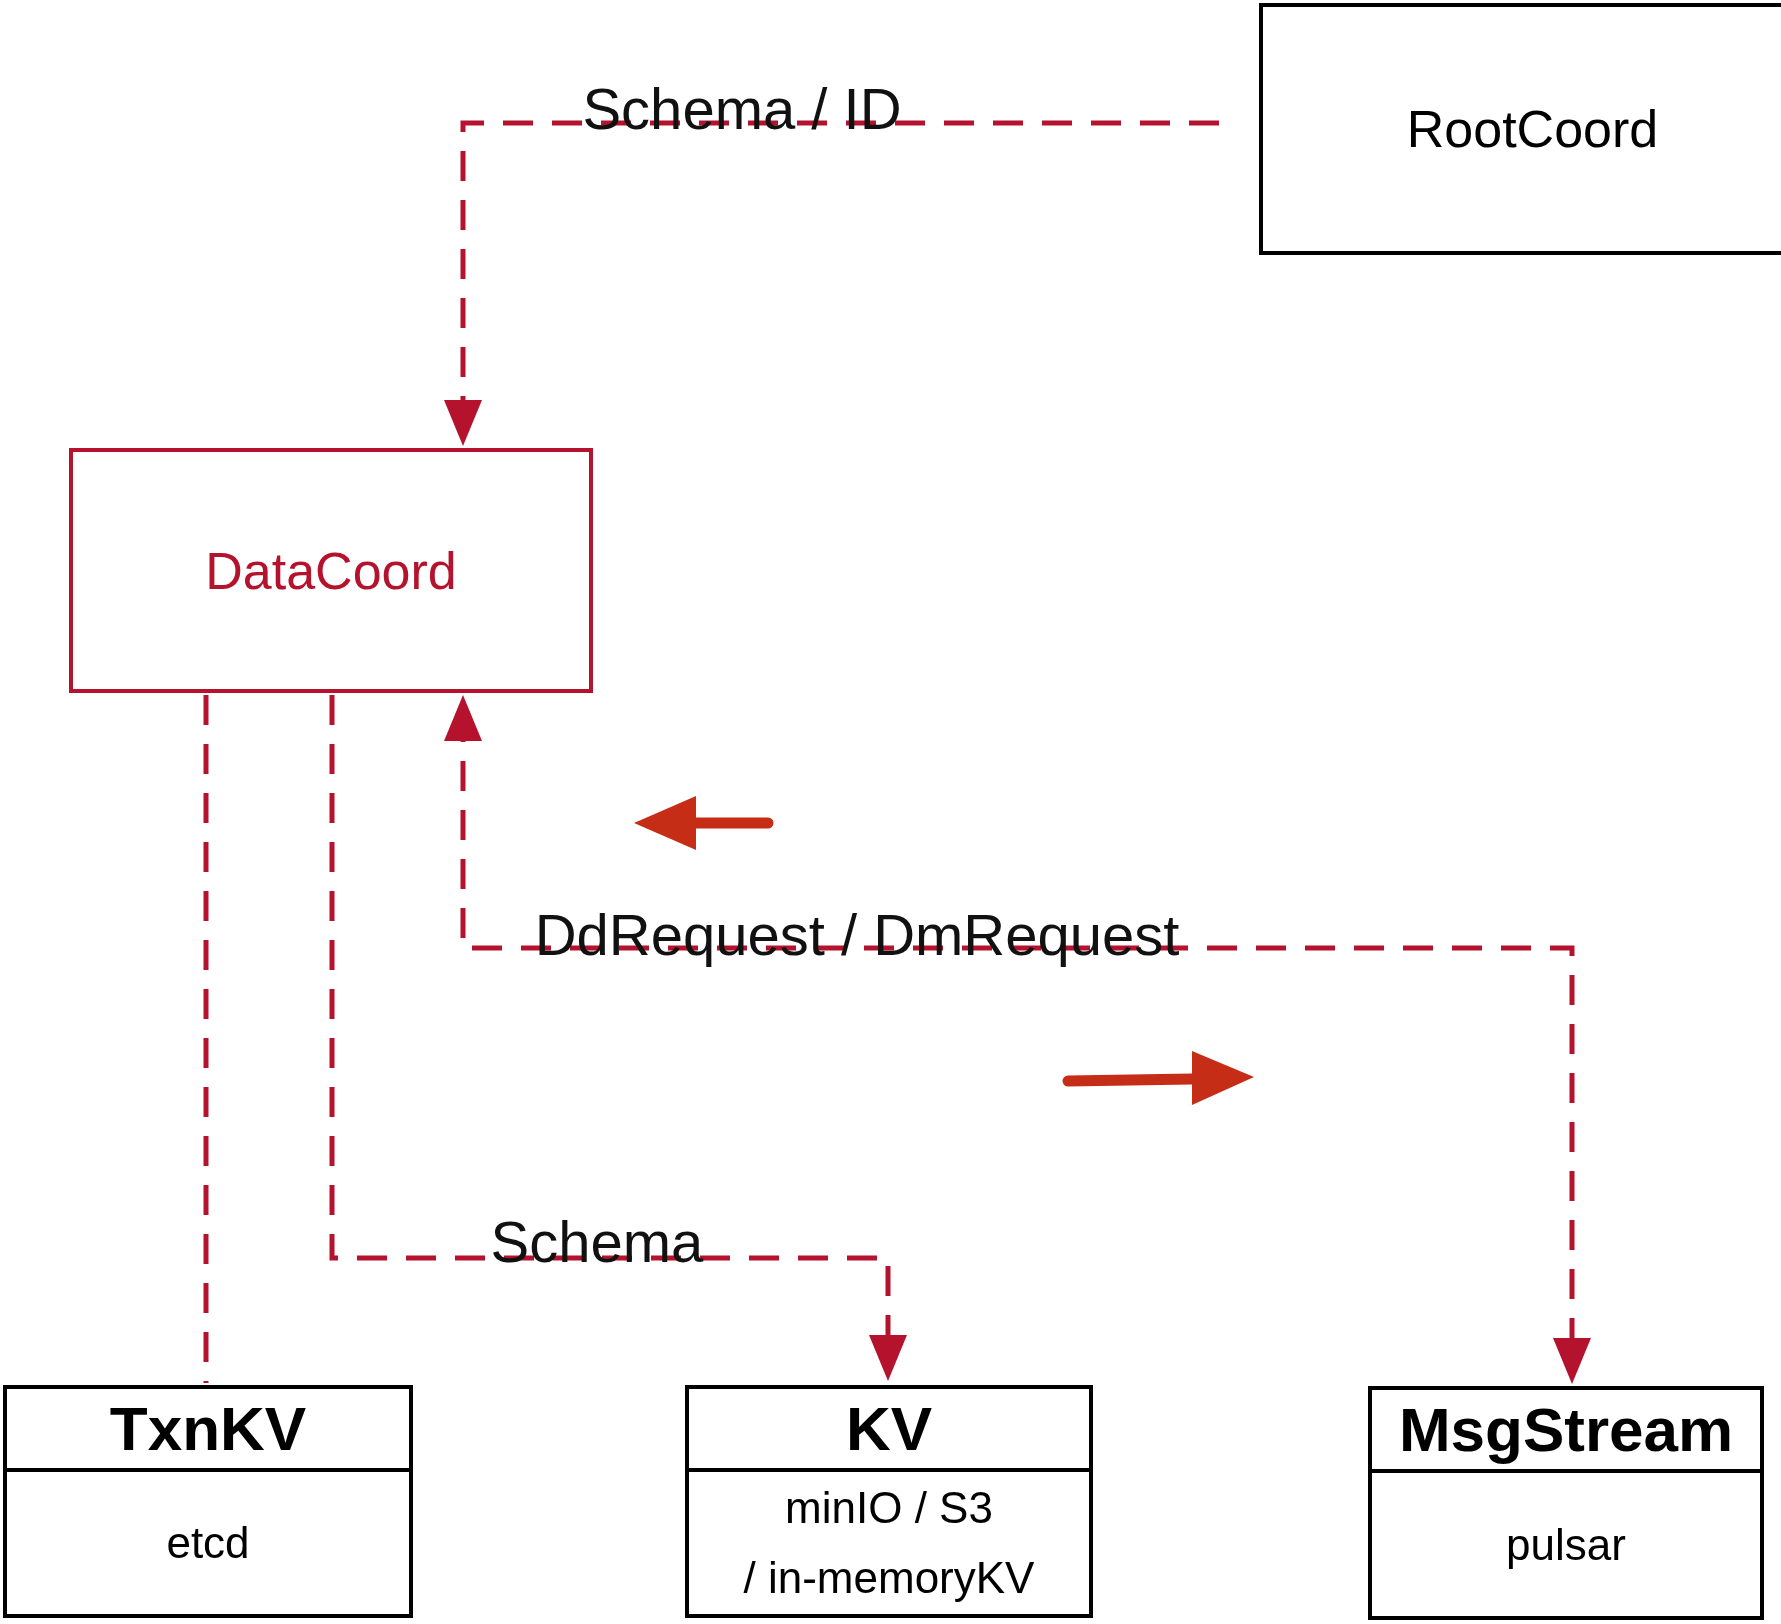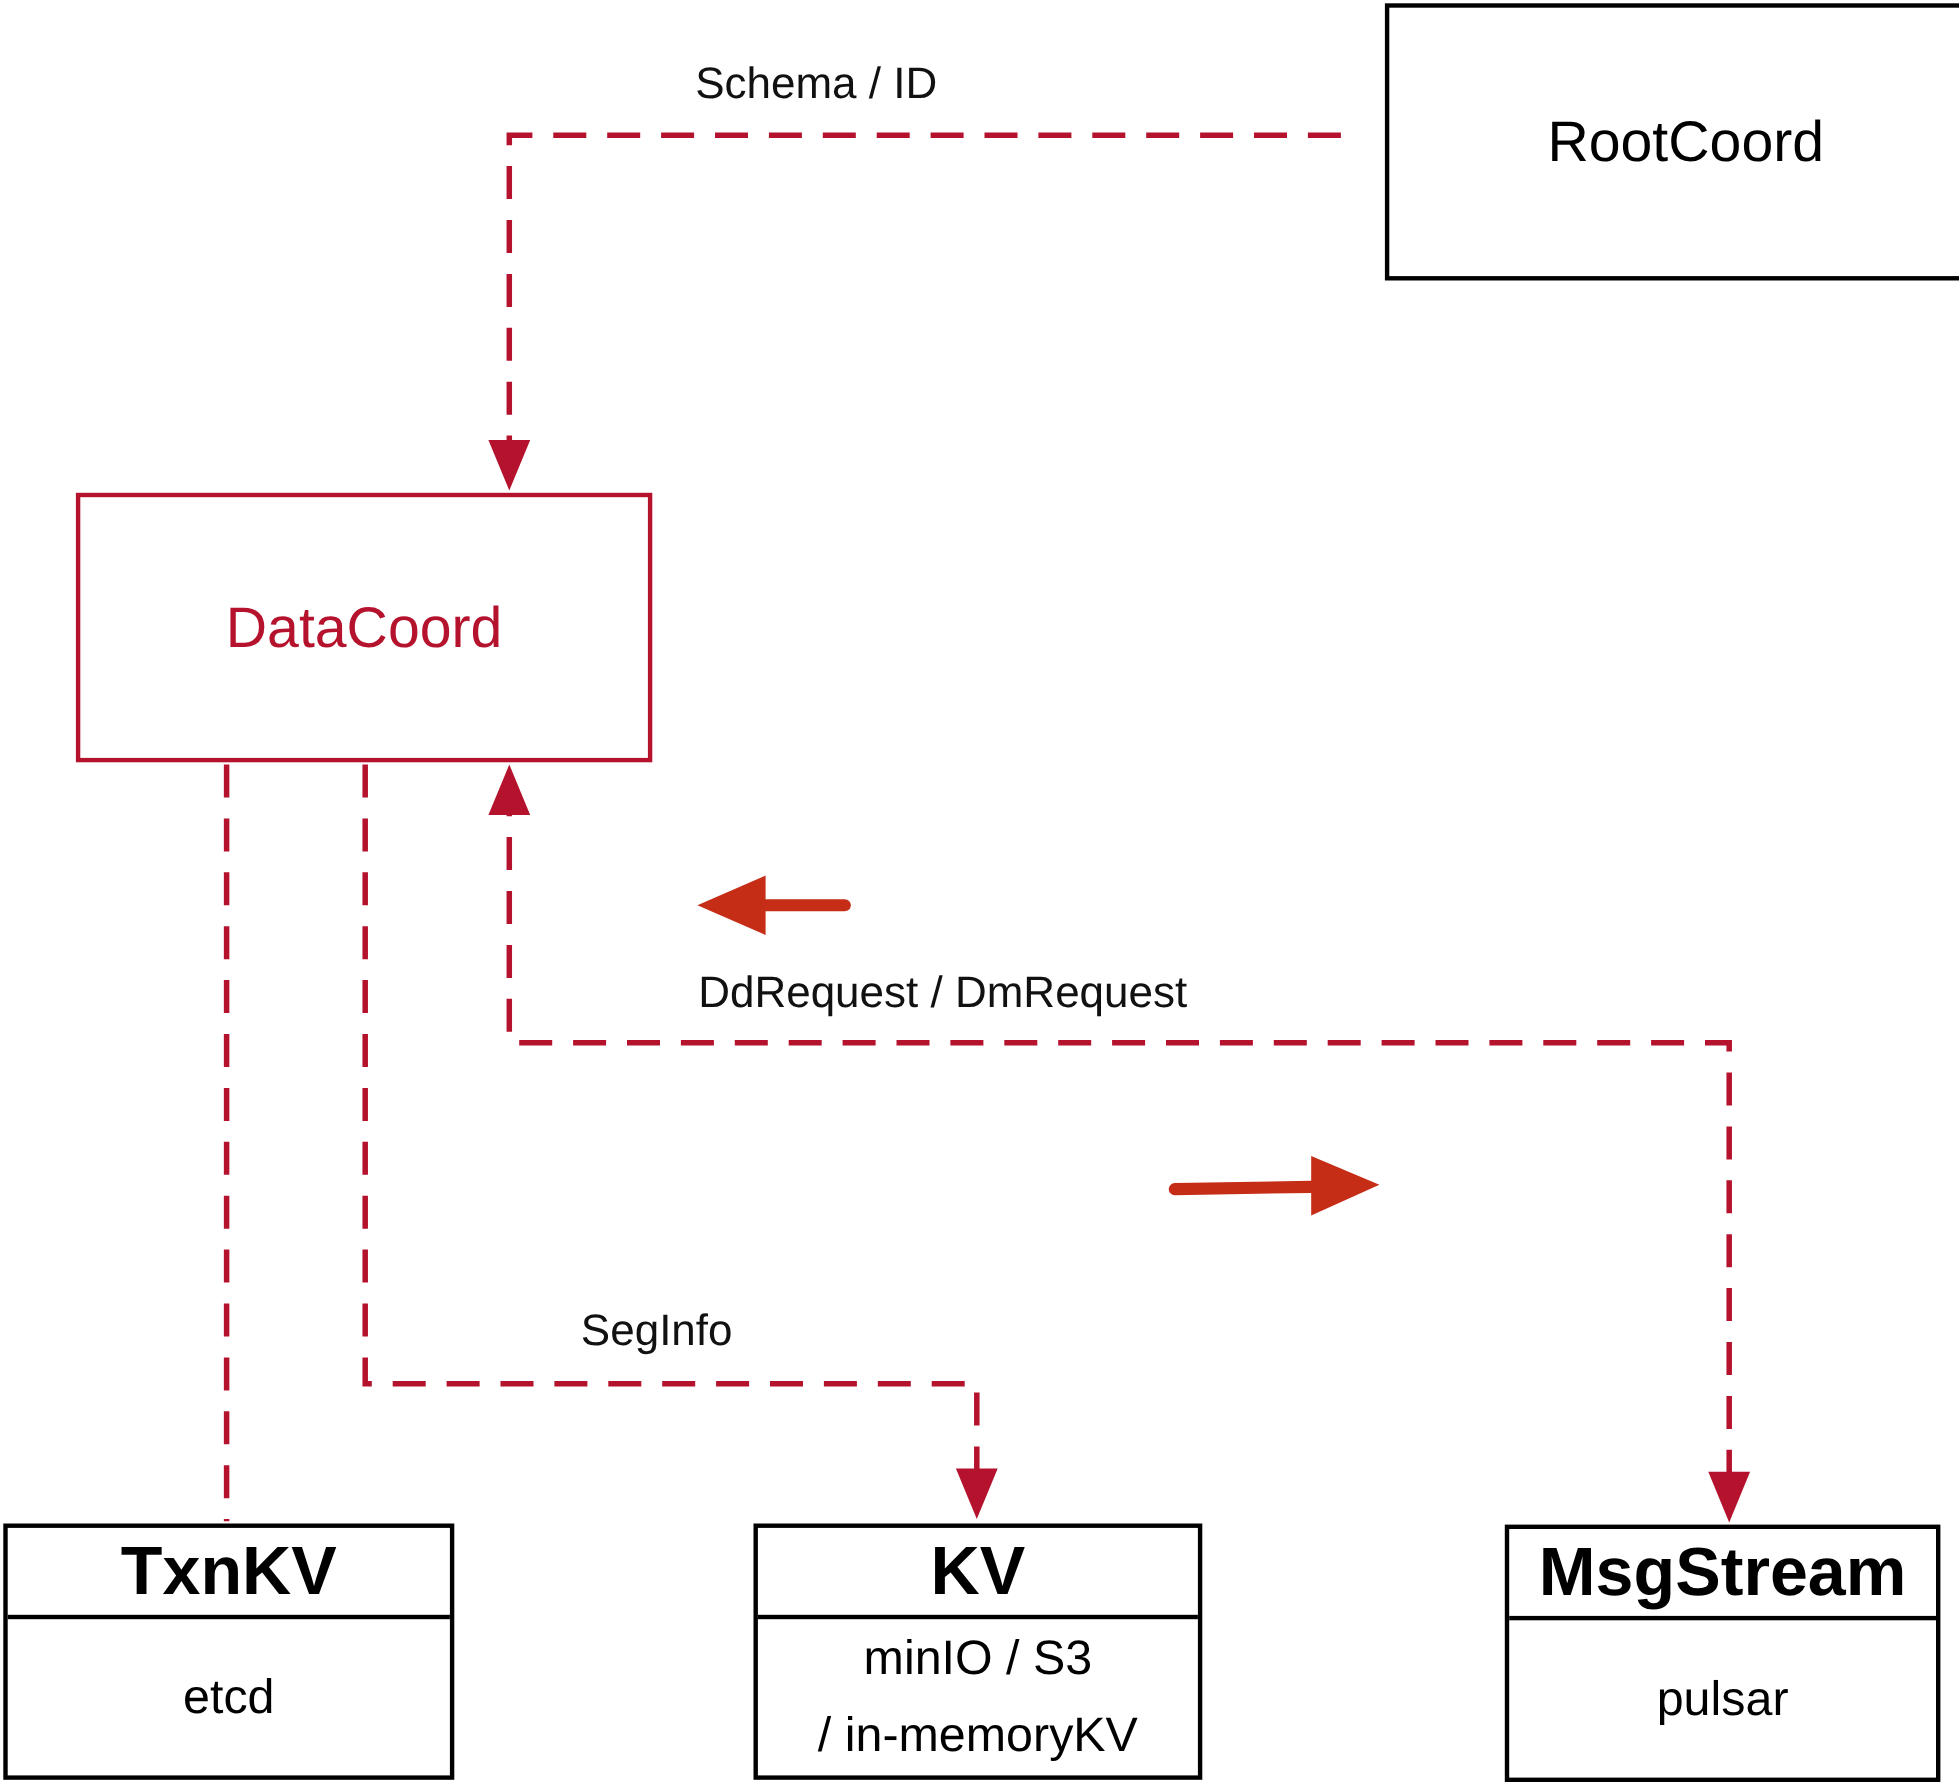--- a/index.html
+++ b/index.html
@@ -63,8 +63,9 @@
   .edge-label{
     position:absolute;
     transform:translate(-50%,-50%);
-    font-size:40px;color:var(--label-text,#111);
+    font-size:58px;color:var(--label-text,#111);
     white-space:nowrap;
+    margin-top:31px;
   }
   #lbl-schema{left:742px;top:77px;}
   #lbl-ddrequest{left:857px;top:903px;}

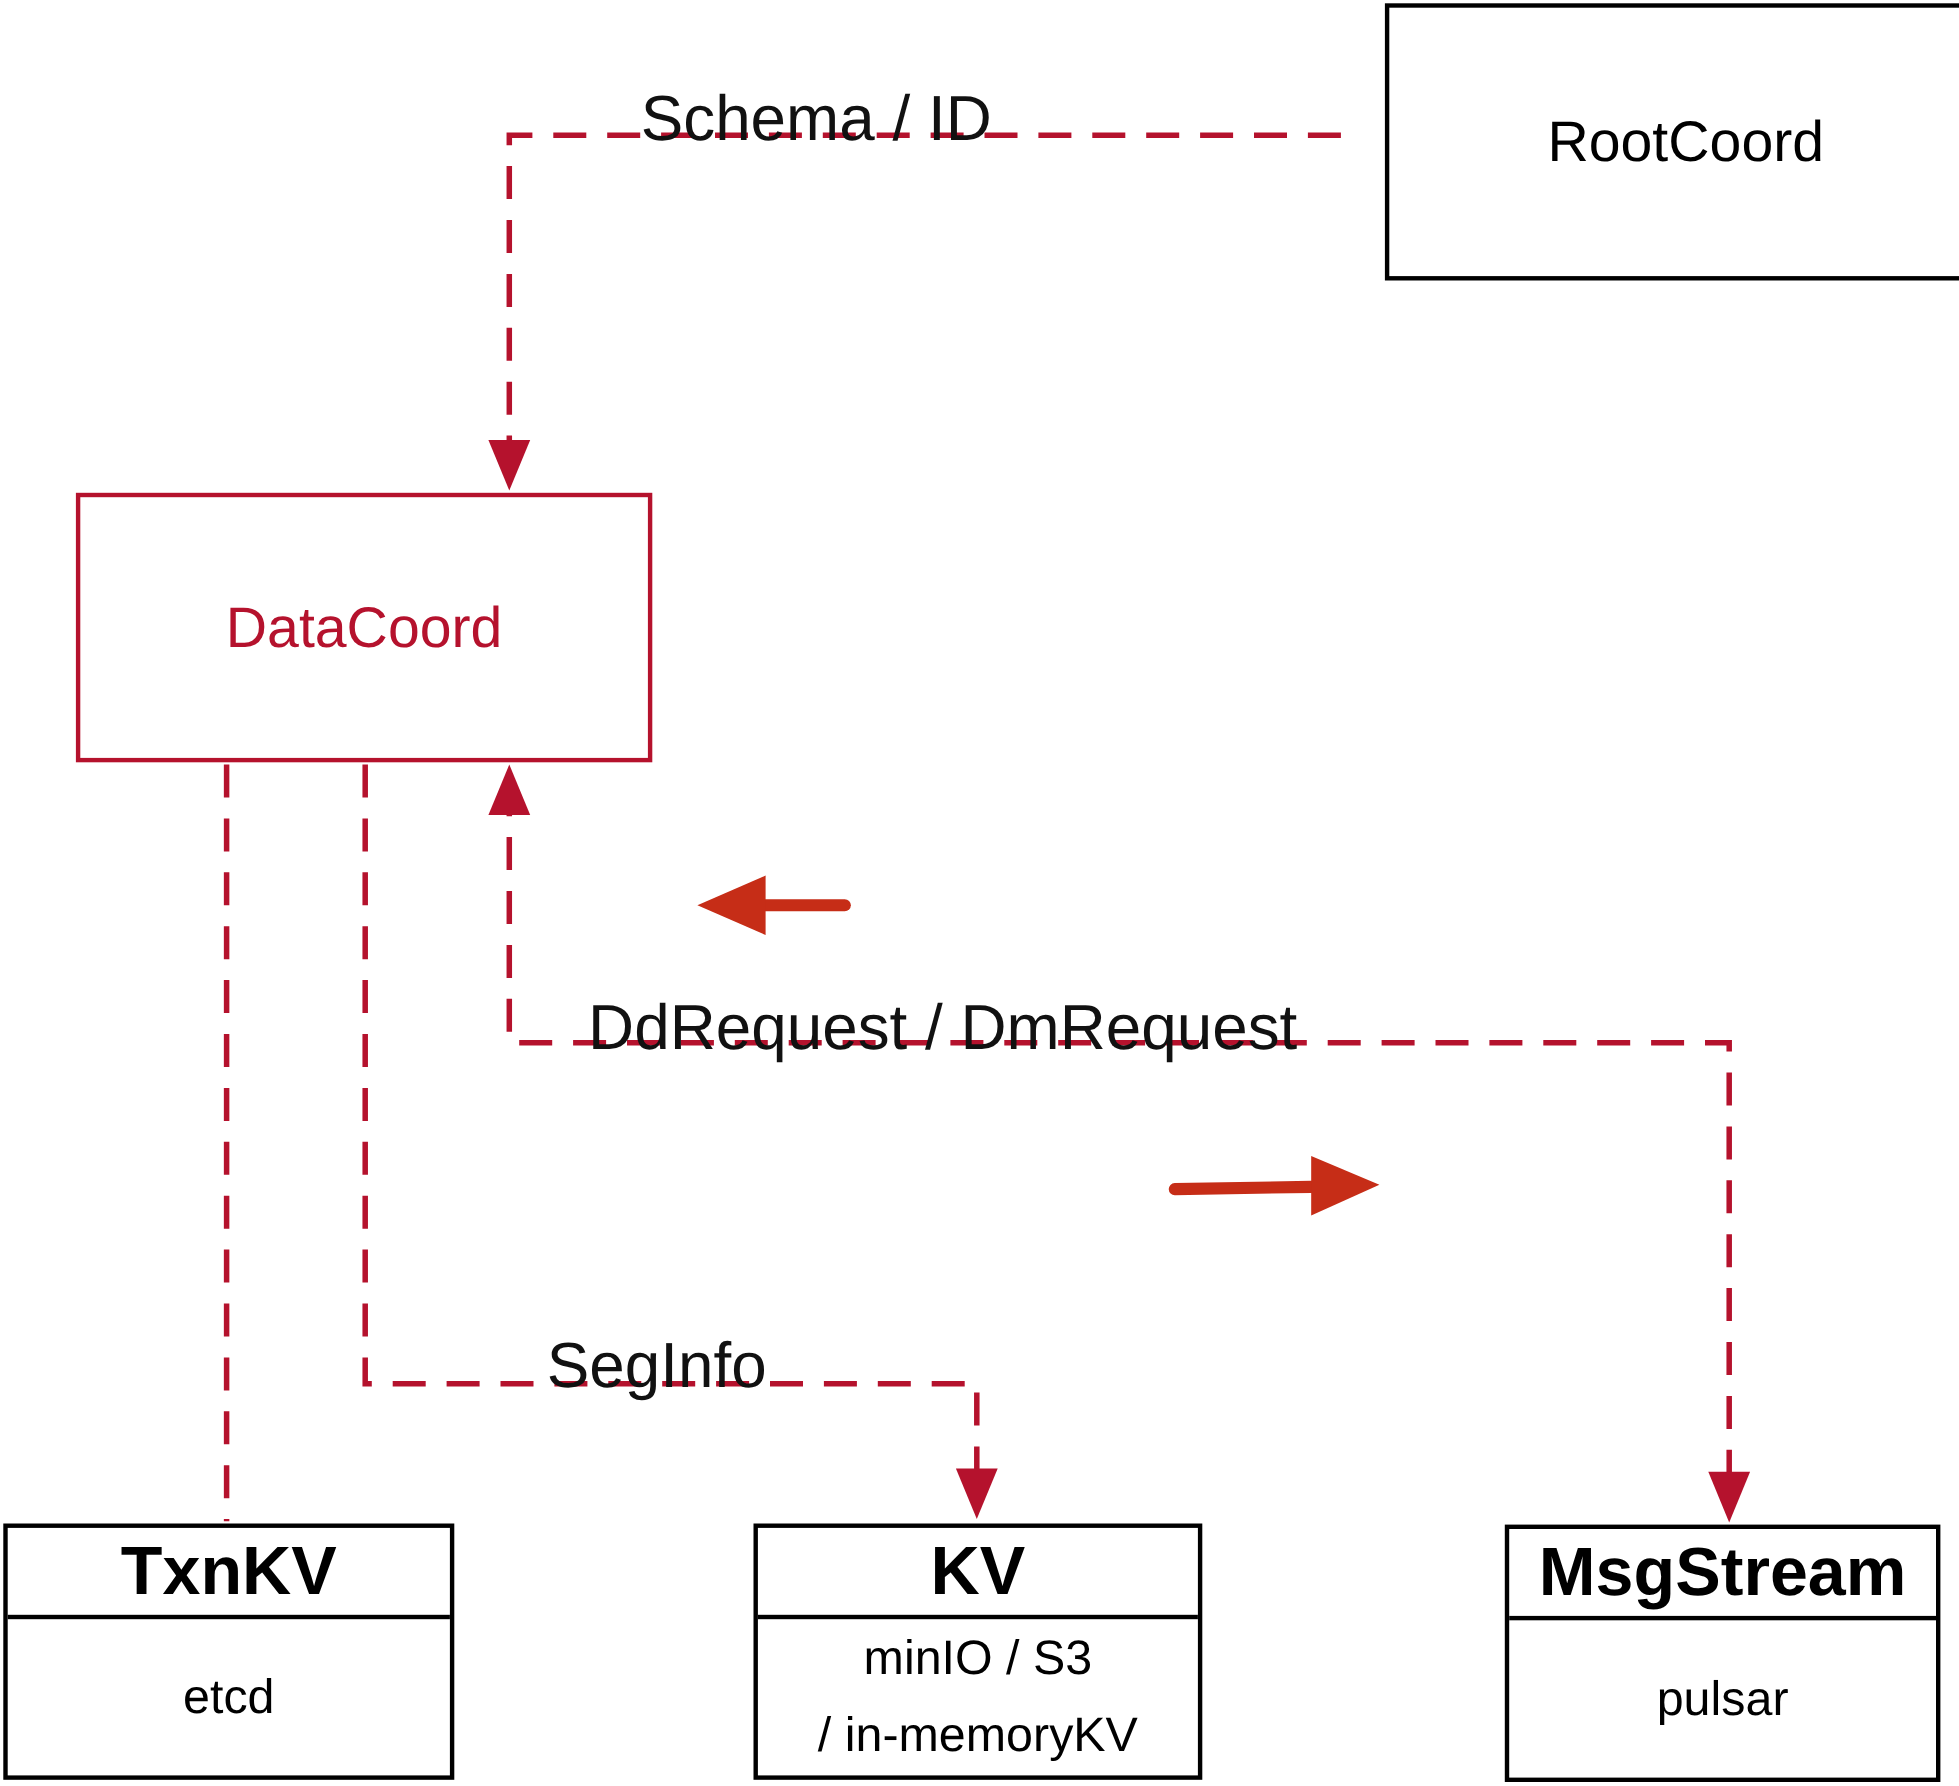--- a/index.html
+++ b/index.html
@@ -137,7 +137,7 @@
 
   <div class="edge-label" id="lbl-schema">Schema / ID</div>
   <div class="edge-label" id="lbl-ddrequest">DdRequest / DmRequest</div>
-  <div class="edge-label" id="lbl-binlogs">SegInfo</div>
+  <div class="edge-label" id="lbl-binlogs">Schema</div>
 
 </div>
 

